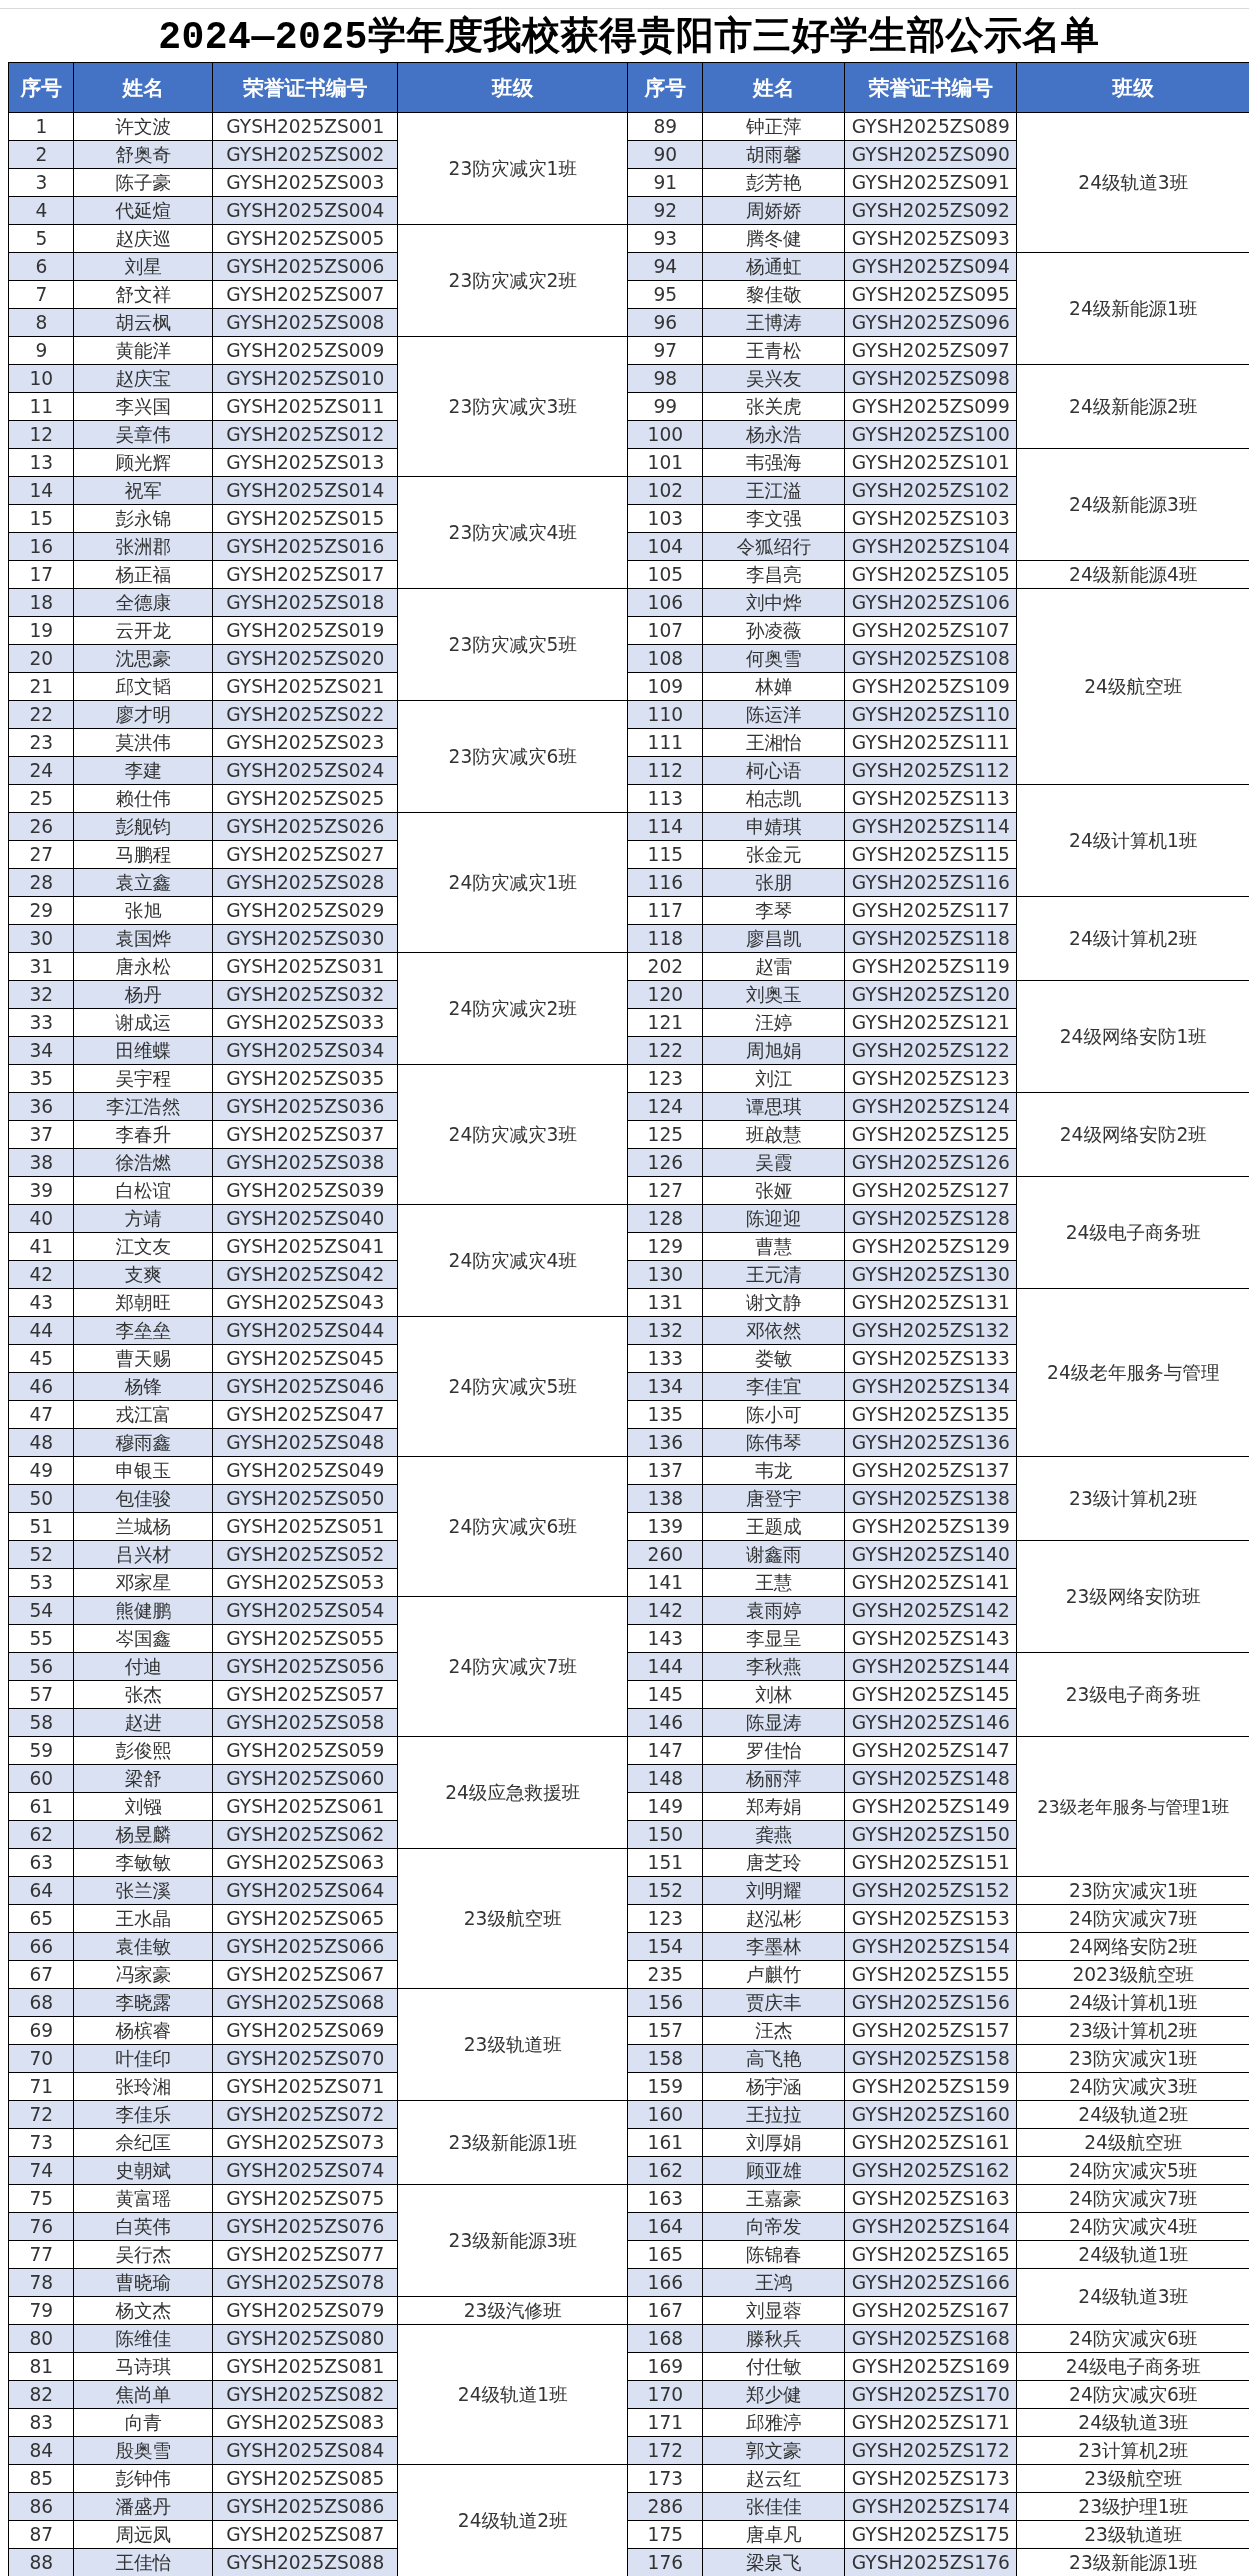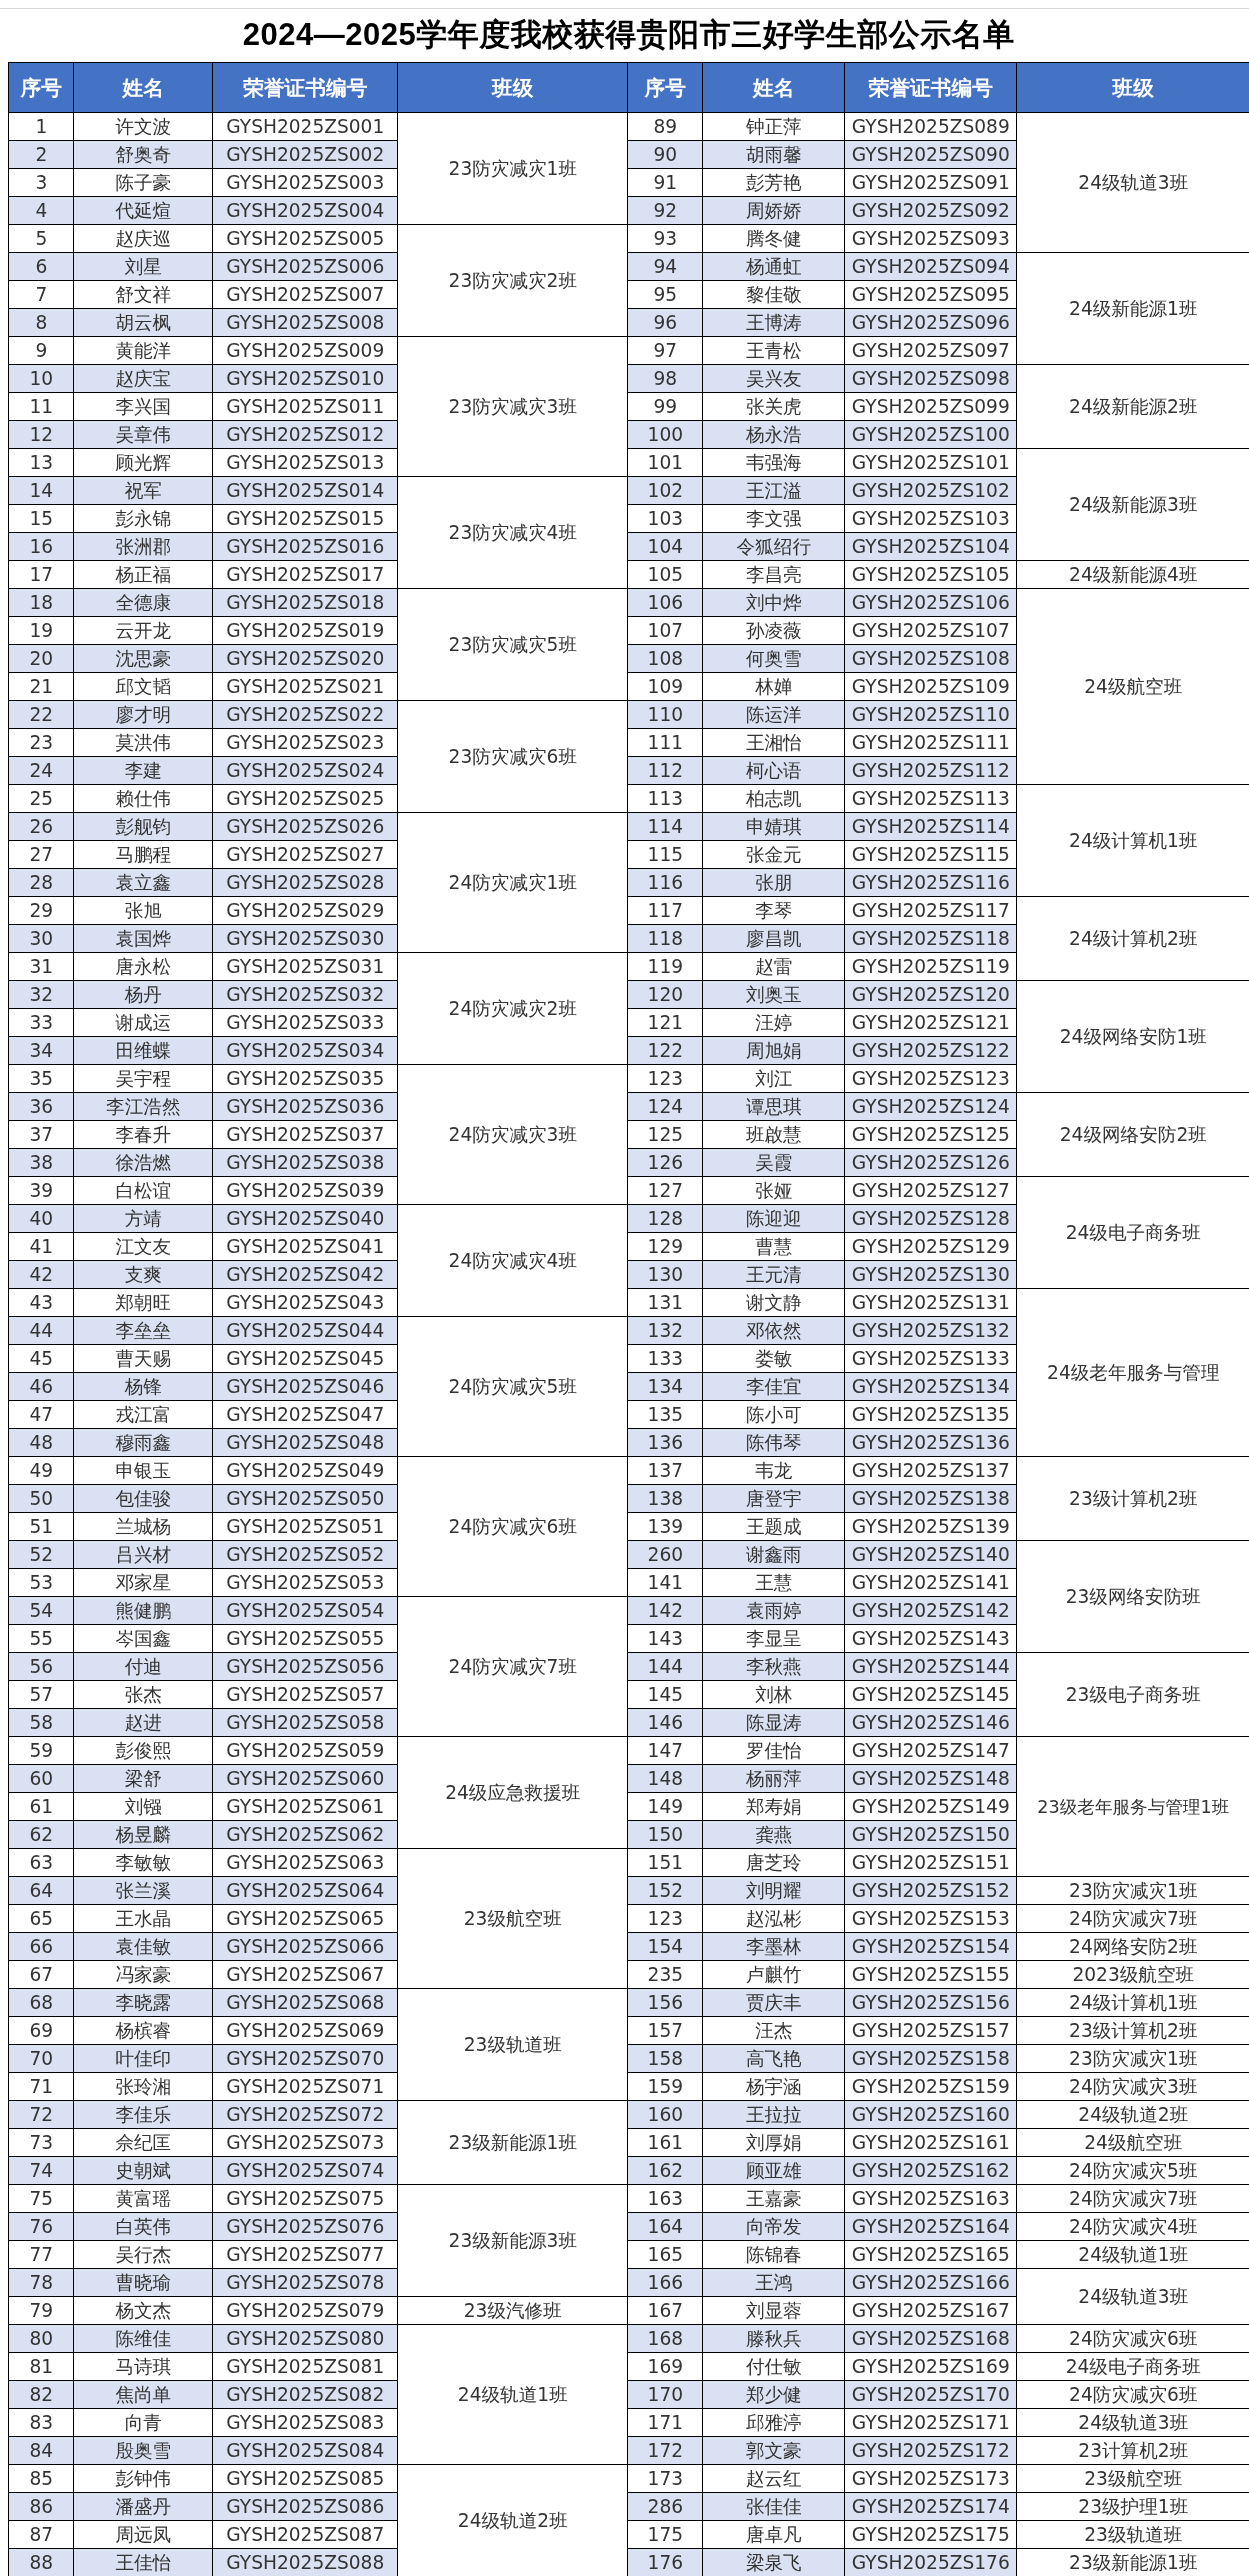--- a/index.html
+++ b/index.html
@@ -8,8 +8,8 @@
   .title {
     position: absolute; left: 8.3px; top: 8.8px; width: 1241px; height: 53px;
     display: flex; align-items: center; justify-content: center;
-    font-family: Liberation Sans, sans-serif; font-weight: bold;
-    font-size: 31px; color: #000; letter-spacing: 0.5px;
+    font-family: Liberation Mono, monospace; font-weight: bold;
+    font-size: 38px; color: #000; letter-spacing: 0.5px;
   }
   table.roster {
     position: absolute; left: 8.3px; top: 62px;

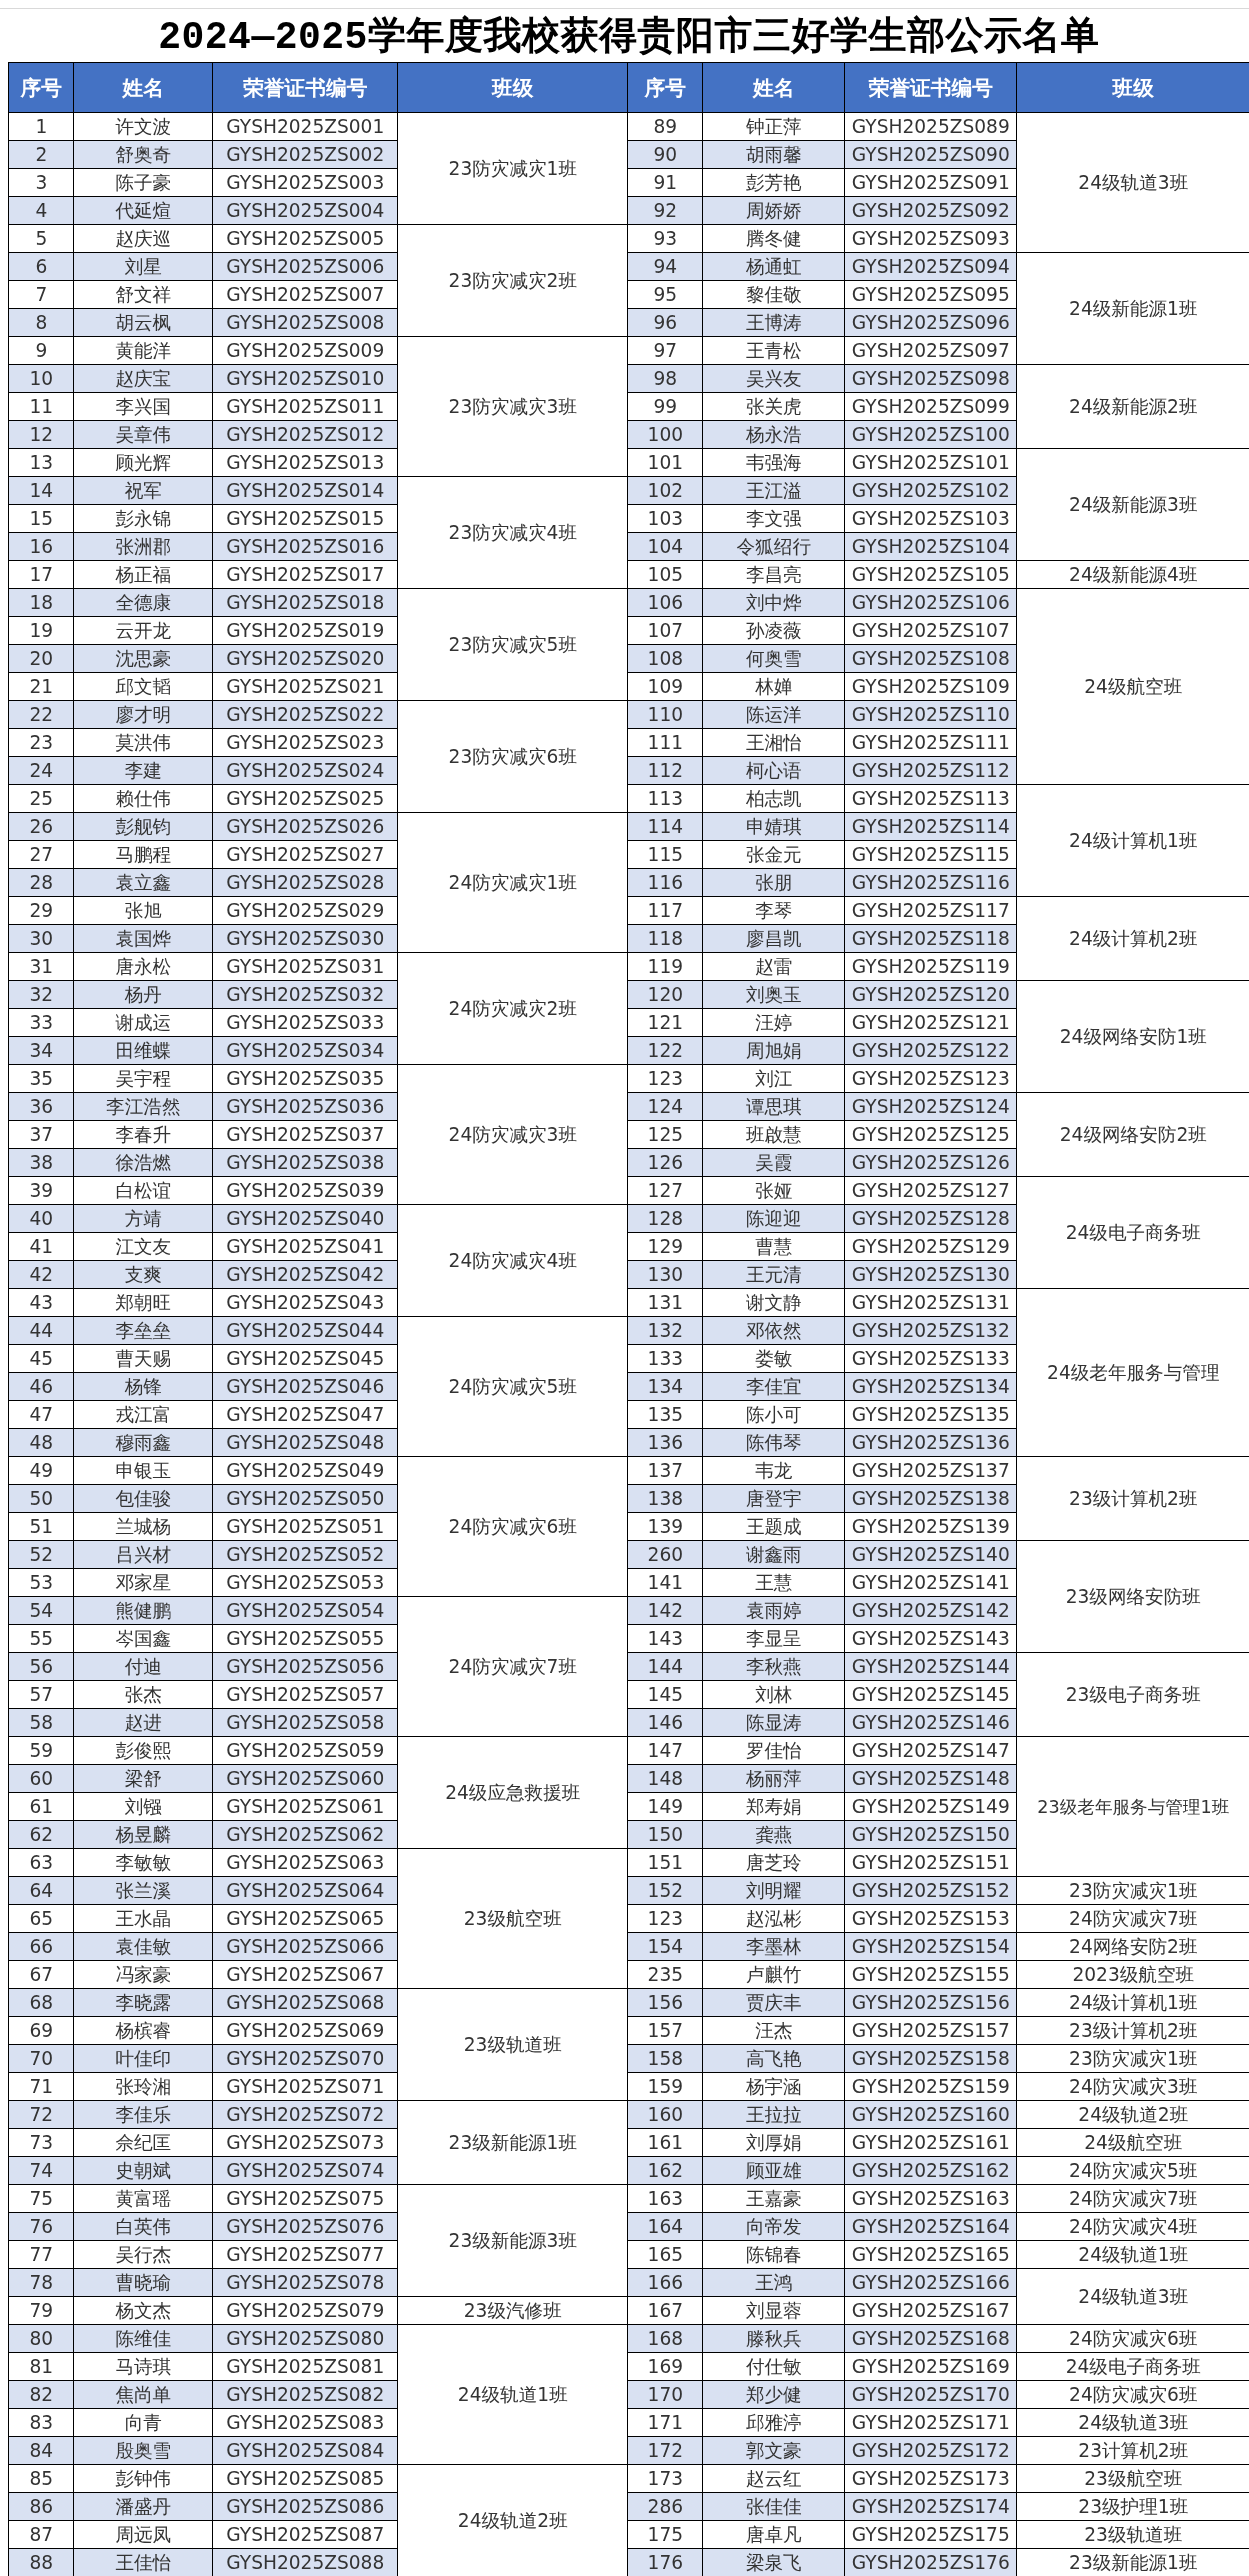--- a/index.html
+++ b/index.html
@@ -322,7 +322,7 @@
         <td class="cell">唐永松</td>
         <td class="cell">GYSH2025ZS031</td>
         <td class="cls" rowspan="4">24防灾减灾2班</td>
-        <td class="cell">119</td>
+        <td class="cell">202</td>
         <td class="cell">赵雷</td>
         <td class="cell">GYSH2025ZS119</td>
       </tr>

